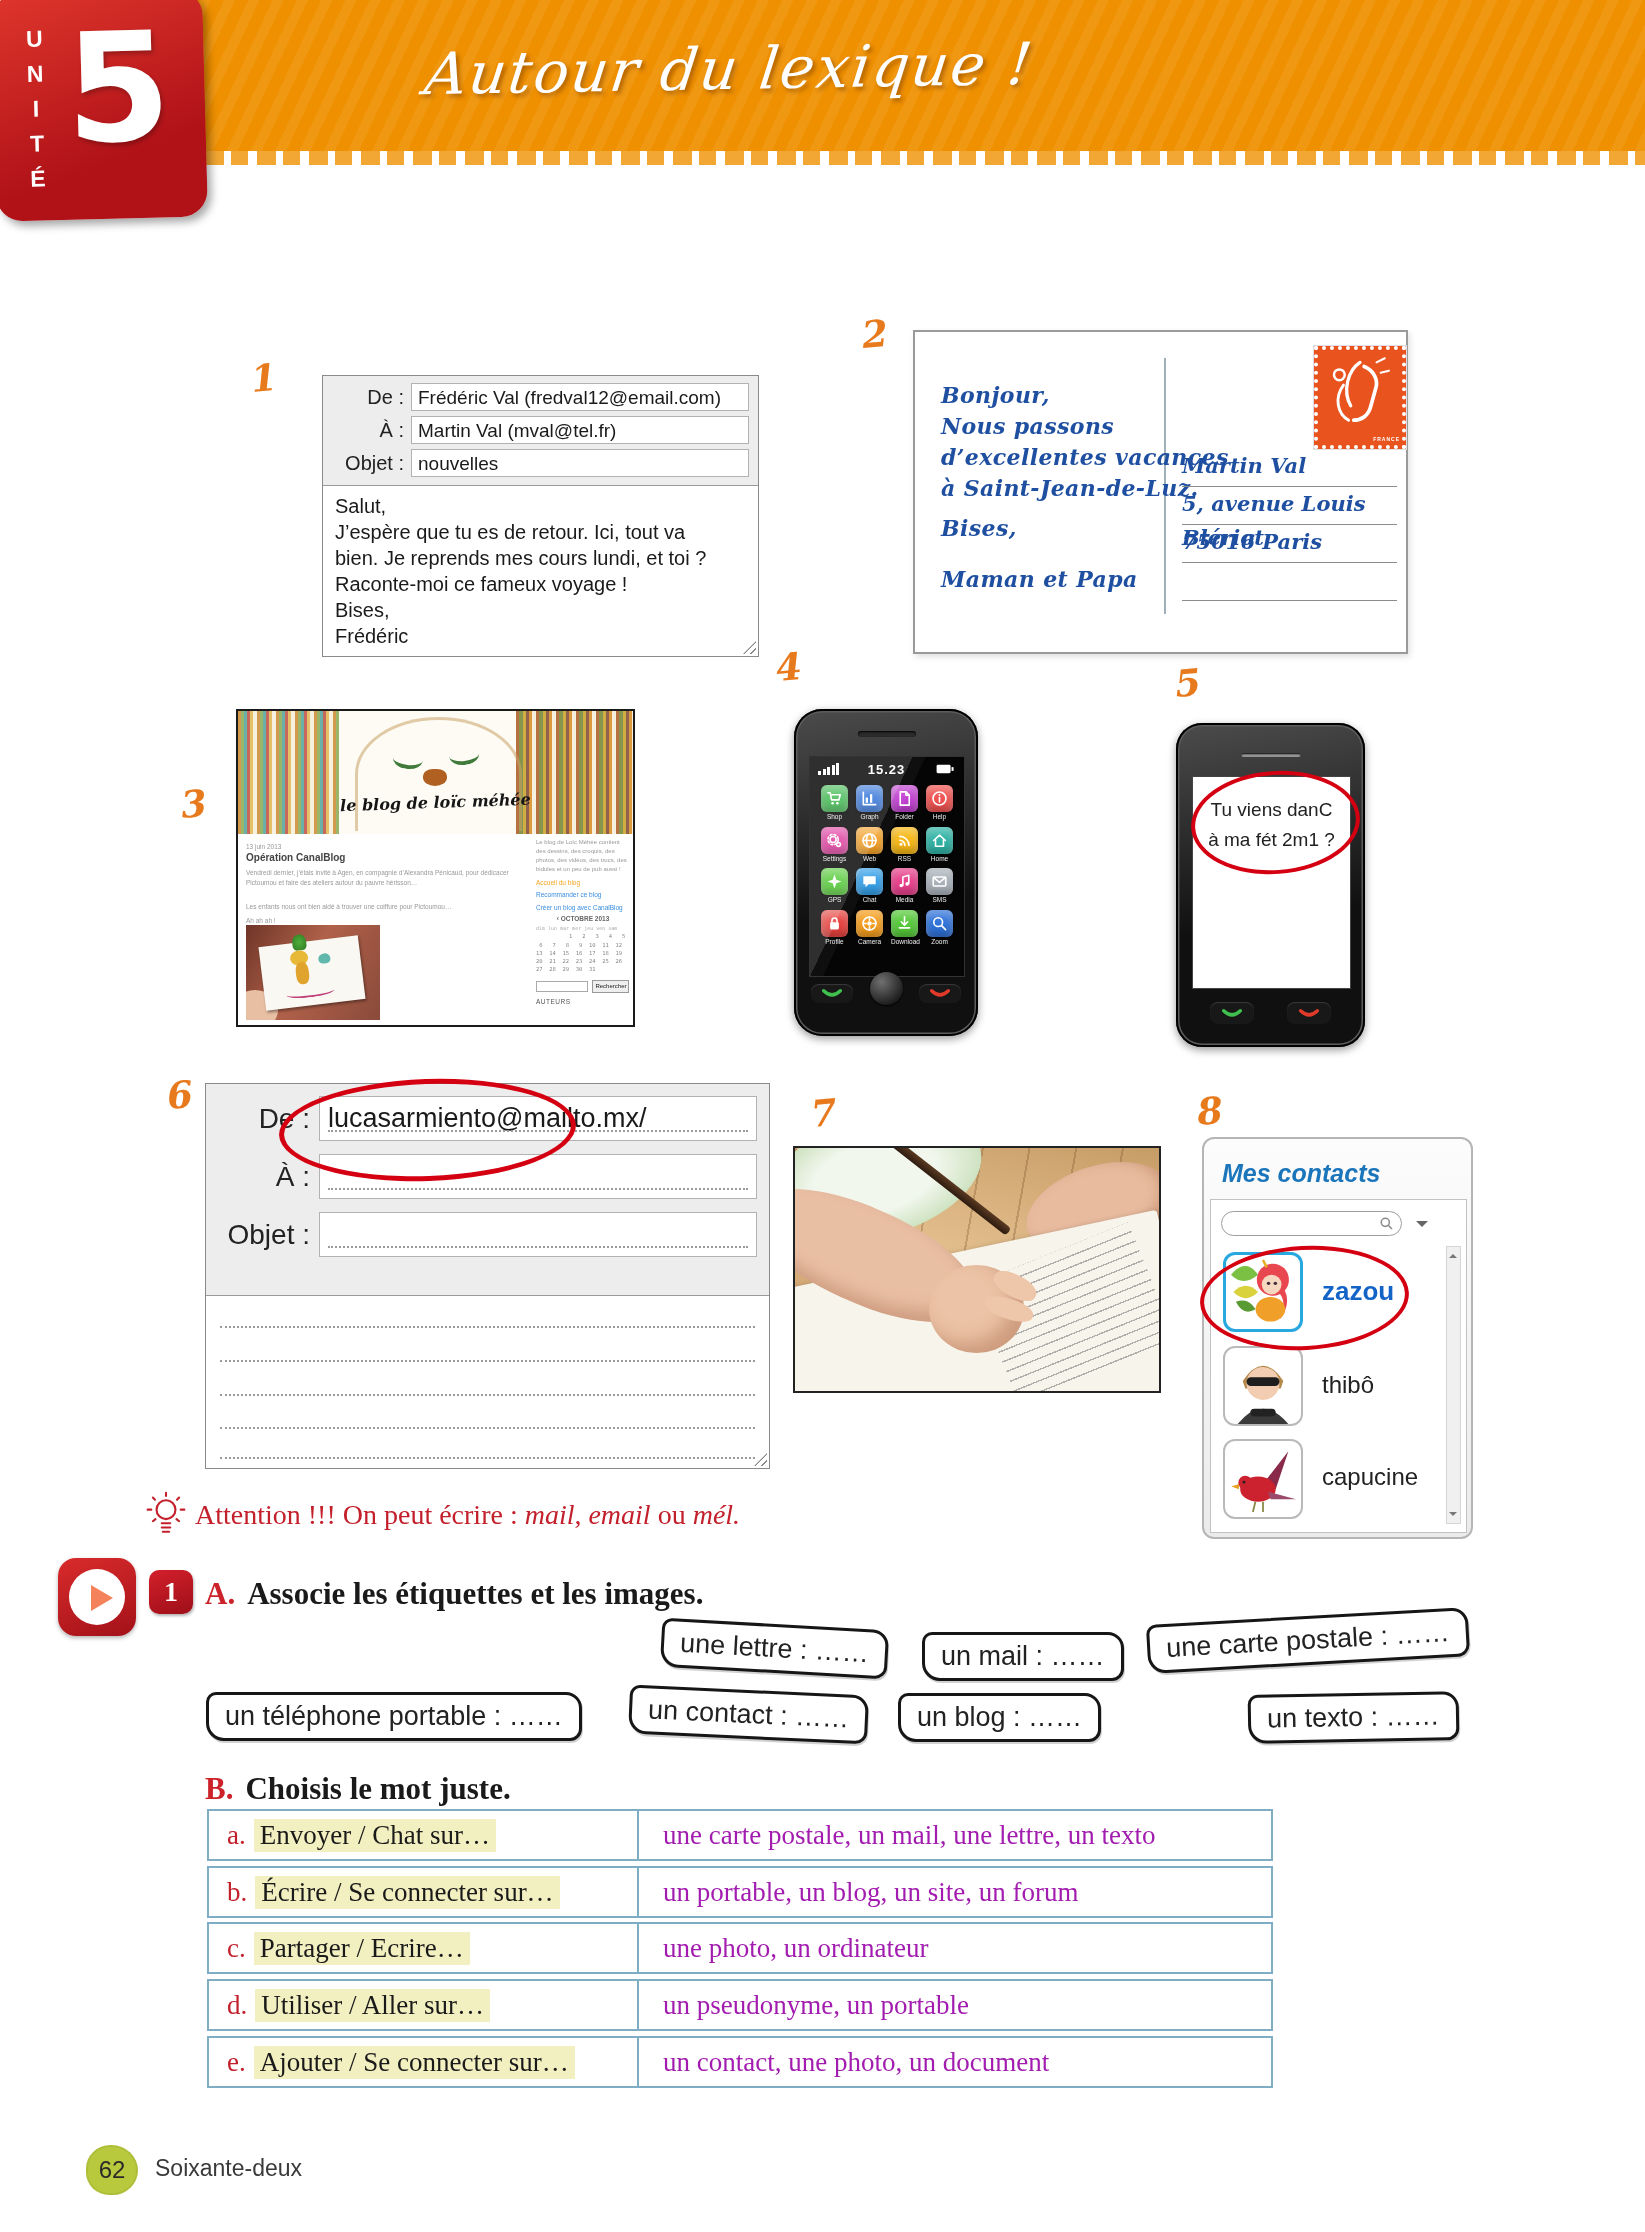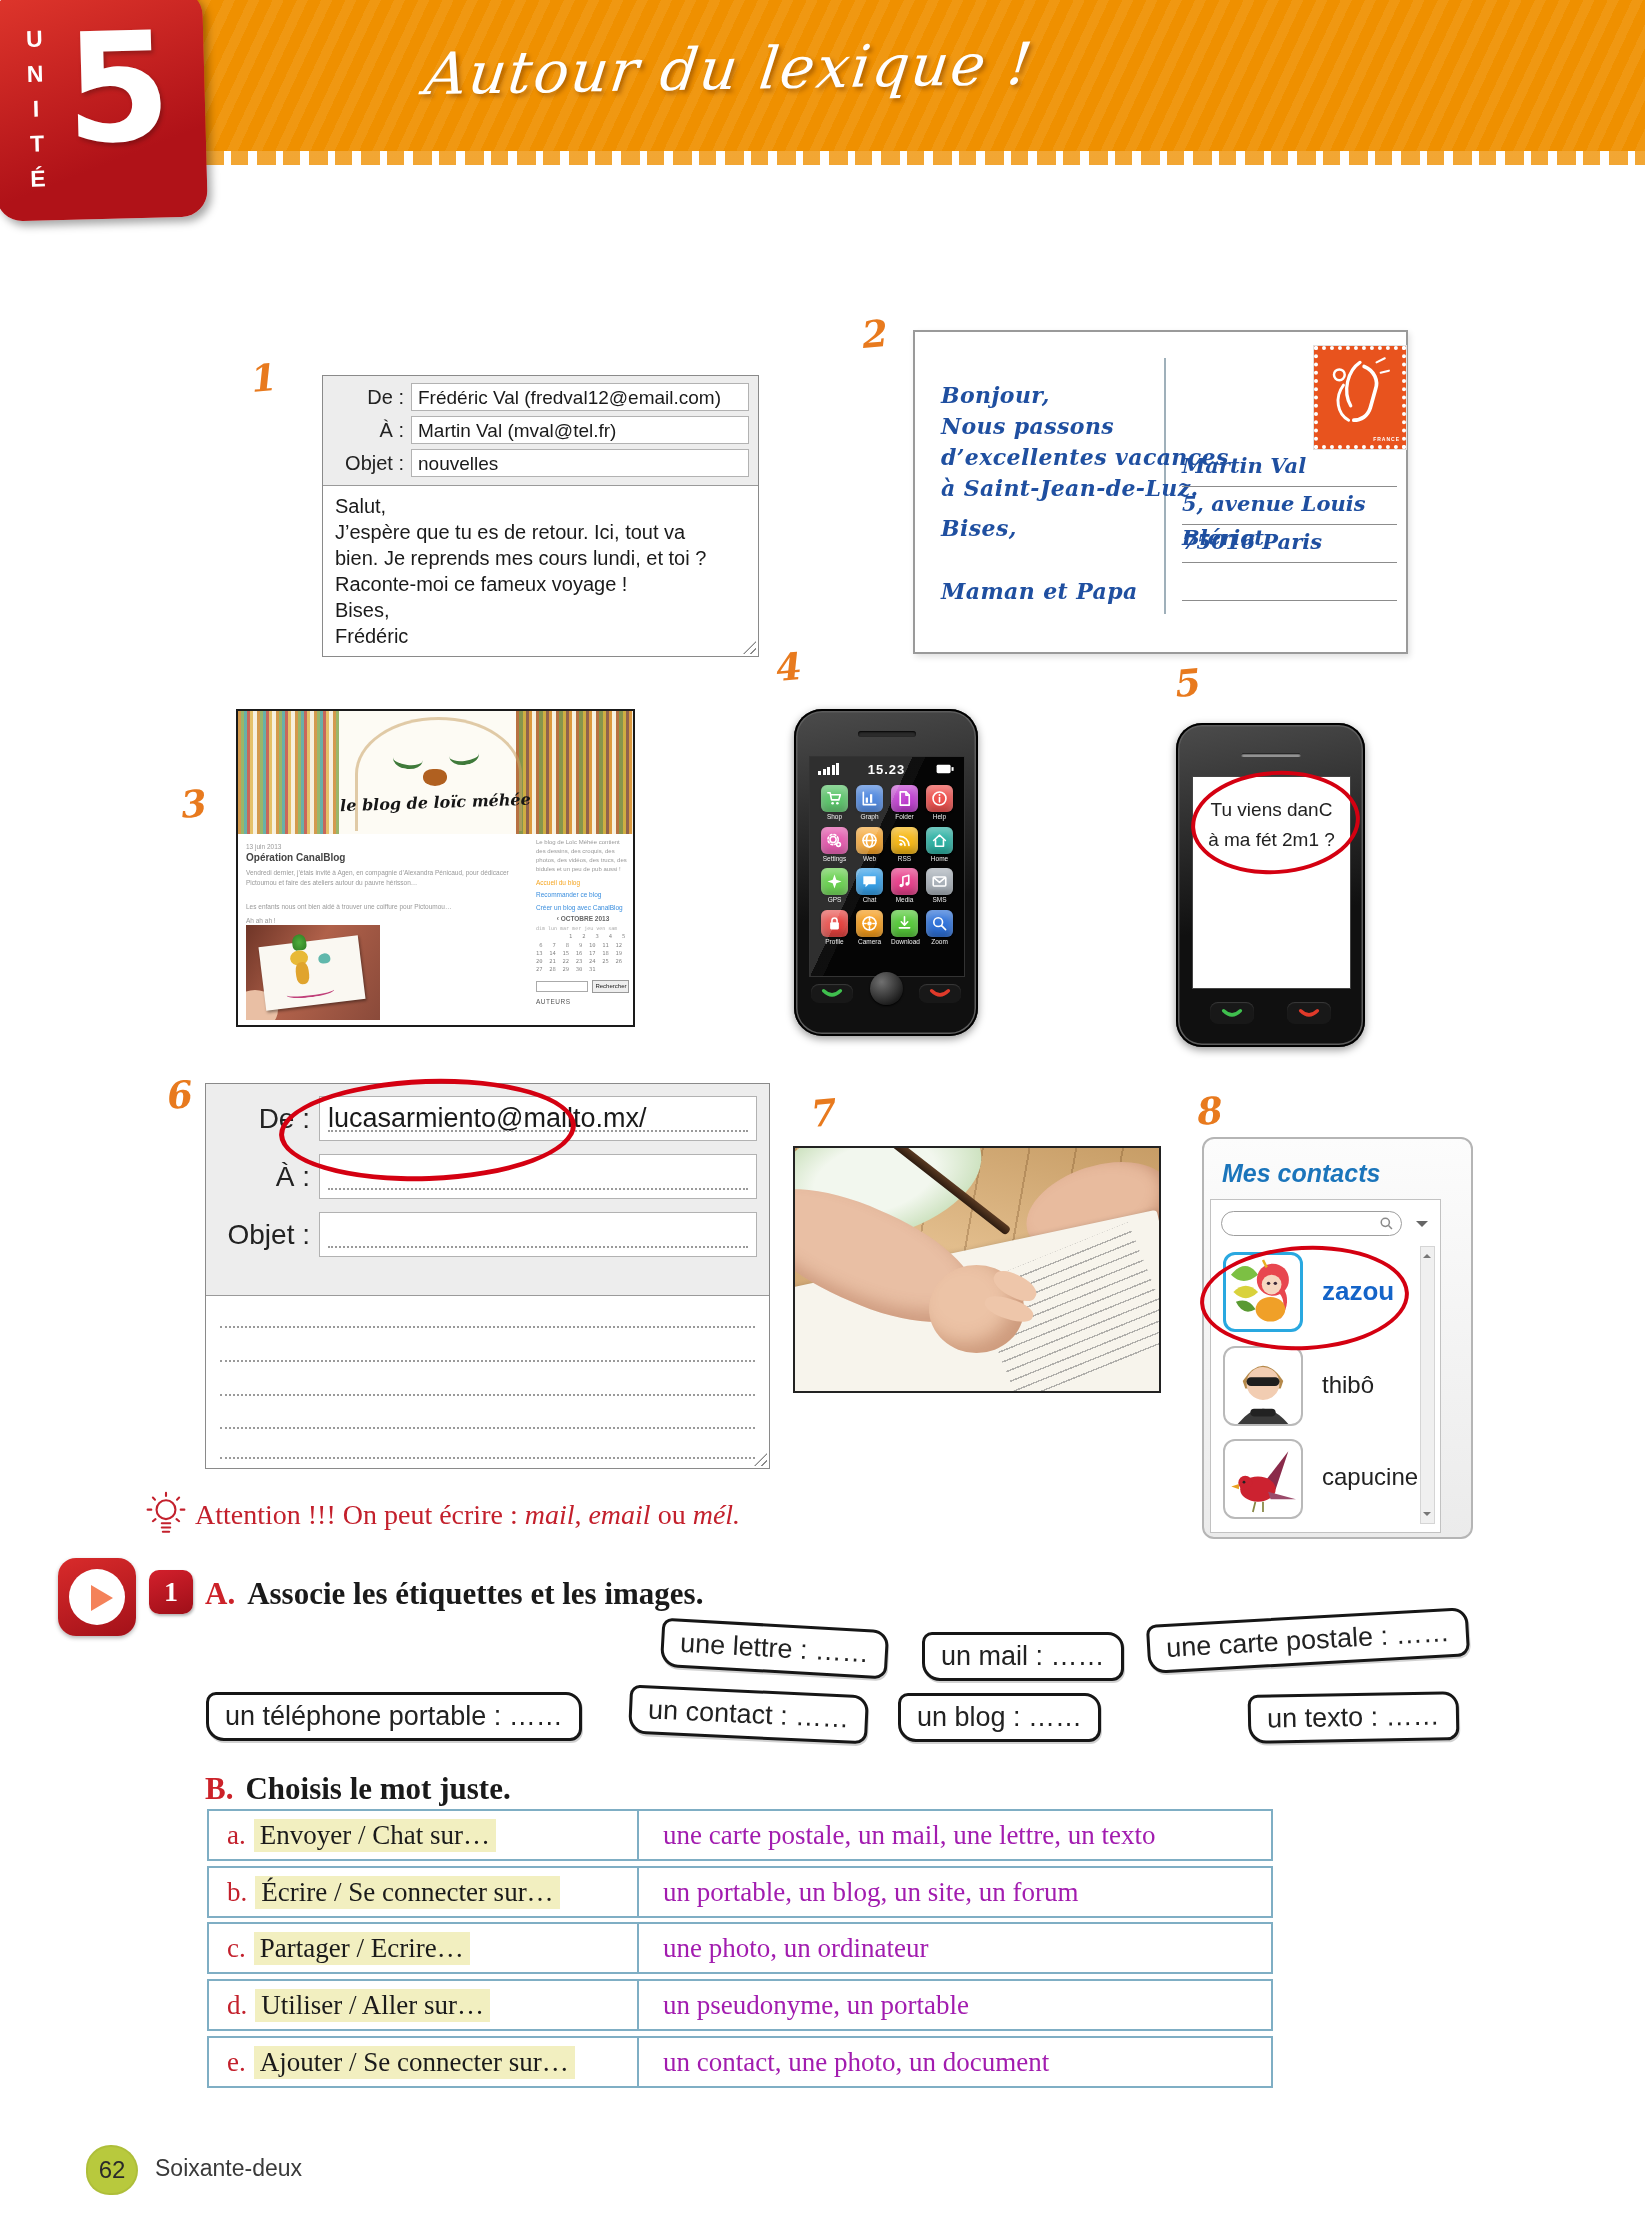--- a/index.html
+++ b/index.html
@@ -218,7 +218,7 @@
       <div>d’excellentes vacances</div>
       <div>à Saint-Jean-de-Luz.</div>
       <div style="margin-top:9px">Bises,</div>
-      <div style="margin-top:32px">Maman et Papa</div>
+      <div style="margin-top:20px">Maman et Papa</div>
     </div>
     <div class="stamp">
       <svg viewBox="0 0 40 46" style="width:100%;height:100%">

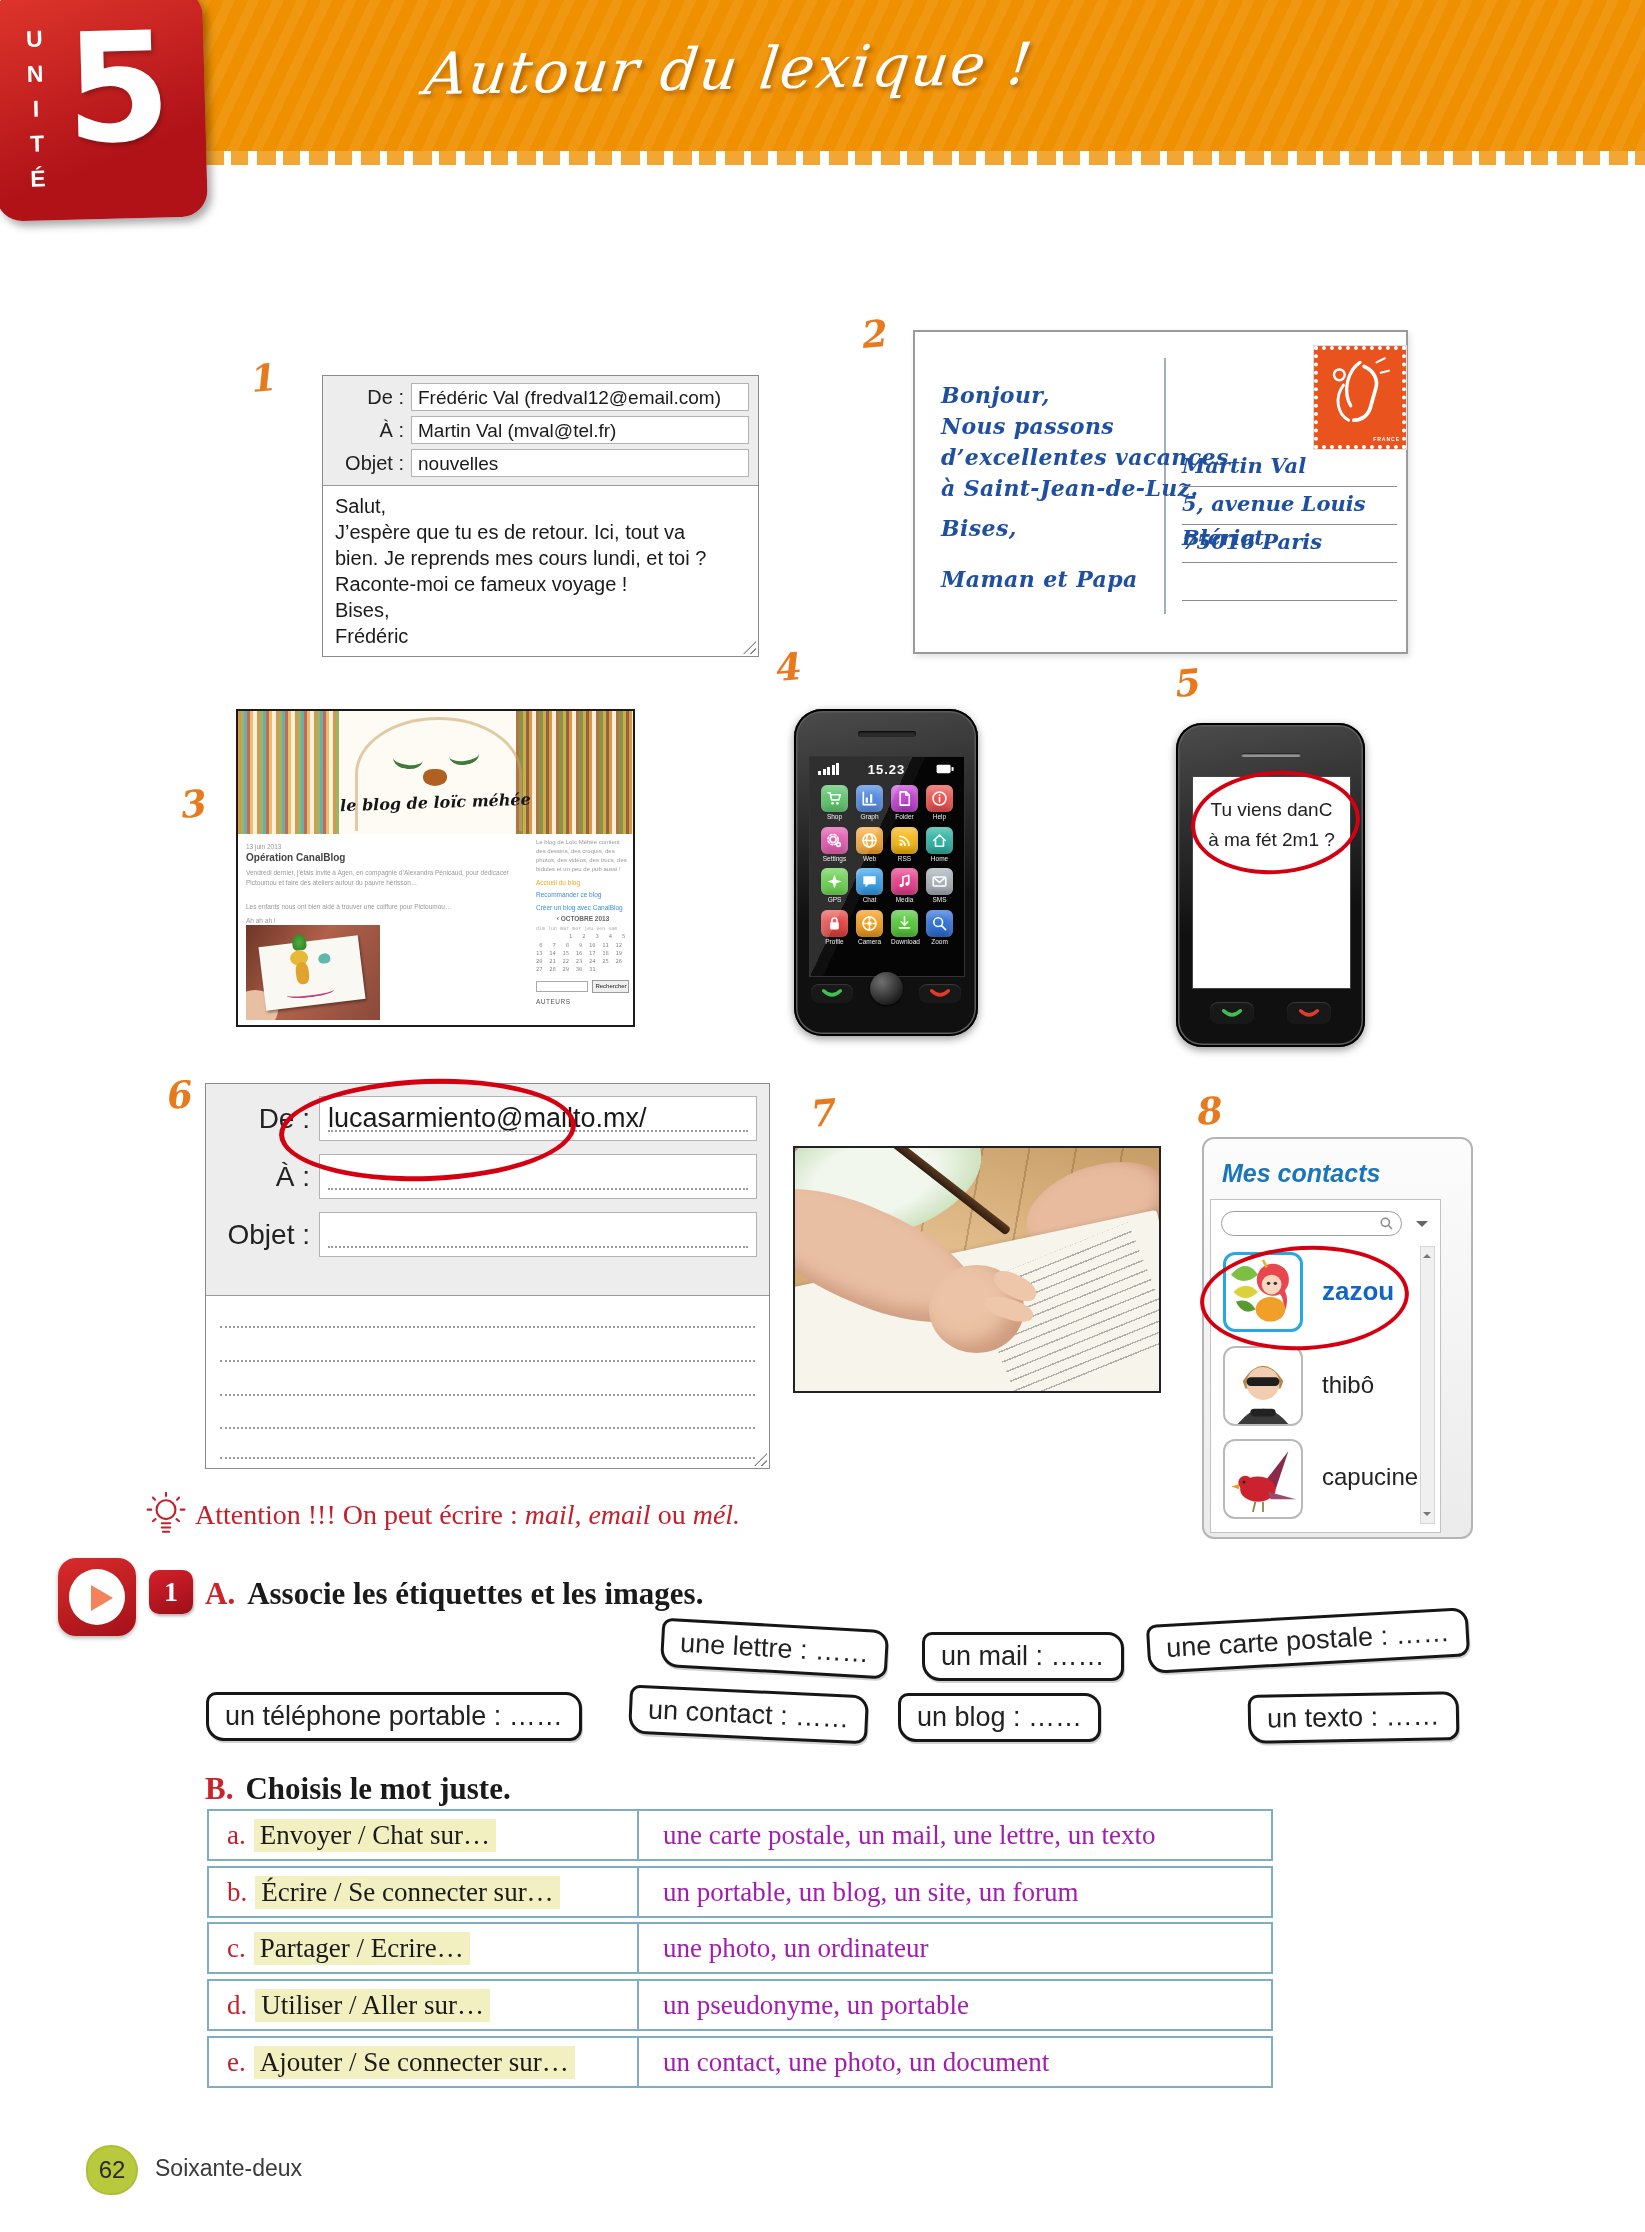--- a/index.html
+++ b/index.html
@@ -132,7 +132,7 @@
   .contacts{position:absolute;left:1202px;top:1137px;width:271px;height:402px;border:2px solid #b5b5b5;border-radius:12px;
     background:linear-gradient(#fcfcfc,#ebebeb);box-sizing:border-box}
   .ct-title{position:absolute;left:18px;top:22px;font:italic 700 25px/1 "Liberation Sans",sans-serif;color:#1b75bb}
-  .ct-panel{position:absolute;left:6px;top:60px;width:231px;height:334px;background:#fff;border:1.5px solid #c2c2c2;box-sizing:border-box}
+  .ct-panel{position:absolute;left:6px;top:60px;width:257px;height:334px;background:#fff;border:1.5px solid #c2c2c2;box-sizing:border-box}
   .ct-search{position:absolute;left:10px;top:11px;width:181px;height:25px;border:1.5px solid #9e9e9e;border-radius:13px;background:#fff;box-sizing:border-box}
   .ct-search svg{position:absolute;right:6px;top:3px;width:17px;height:17px}
   .ct-caret{position:absolute;left:205px;top:21px;width:0;height:0;border:6px solid transparent;border-top-color:#666}

